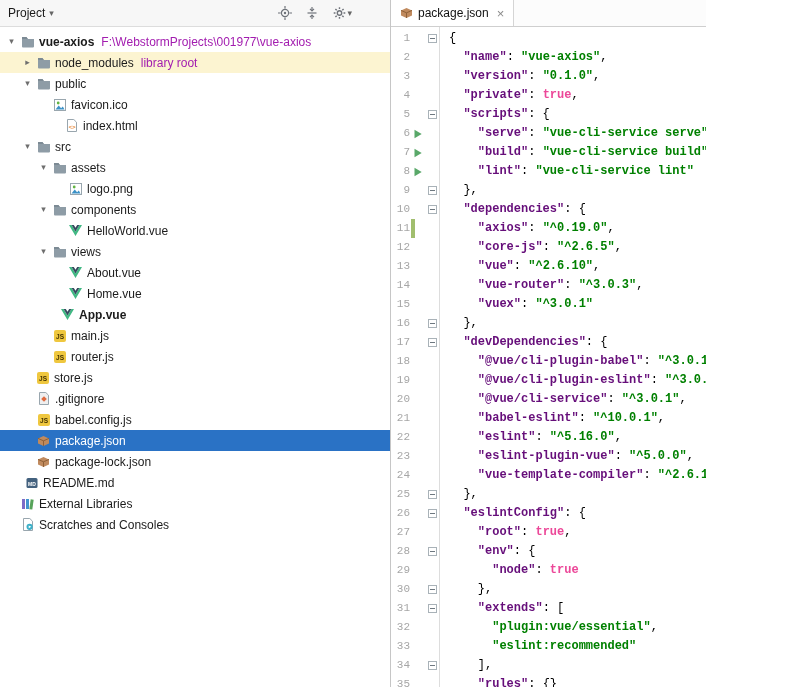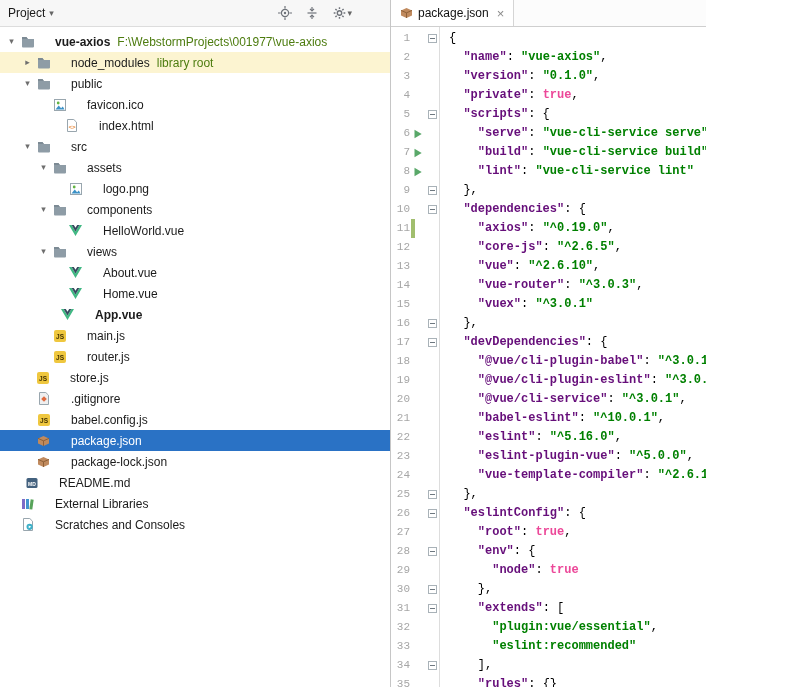--- a/index.html
+++ b/index.html
@@ -19,7 +19,7 @@
   .chev{width:15px;flex:0 0 15px;text-align:center;font-size:9px;color:#6E6E6E;line-height:1}
   .ticon{width:17px;flex:0 0 17px;display:inline-flex;justify-content:center;align-items:center}
   .ticon svg{display:block}
-  .tlabel{margin-left:19px}
+  .tlabel{margin-left:3px}
   .bold{font-weight:bold}
   .thint{margin-left:7px;color:#4d7c0f}
   .tree-row.highlight{background:#FCF4D1}

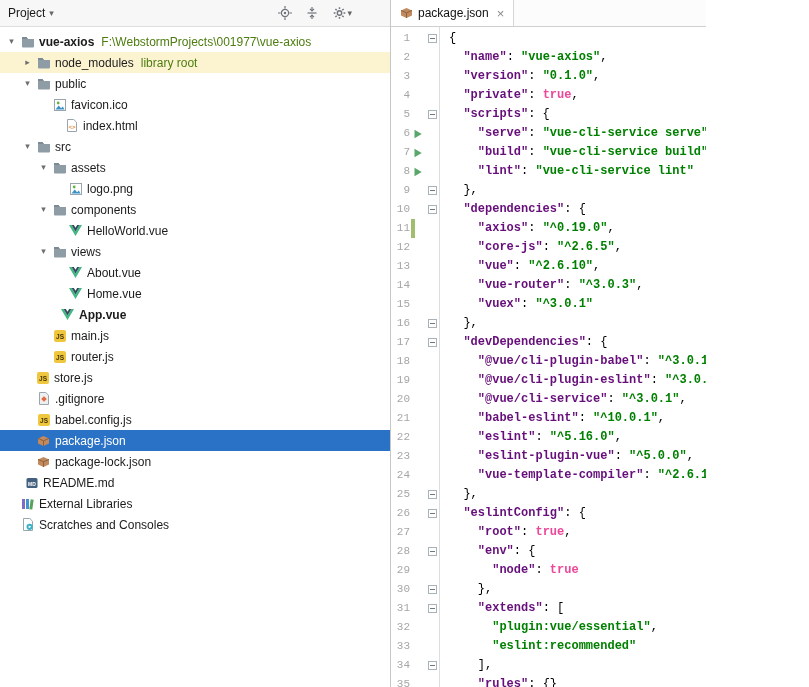--- a/index.html
+++ b/index.html
@@ -21,7 +21,7 @@
   .ticon svg{display:block}
   .tlabel{margin-left:3px}
   .bold{font-weight:bold}
-  .thint{margin-left:7px;color:#4d7c0f}
+  .thint{margin-left:7px;color:#a21caf}
   .tree-row.highlight{background:#FCF4D1}
   .tree-row.selected{background:#2A72C5;color:#fff}
   .tree-row.selected .chev{color:#E8F0FA}

